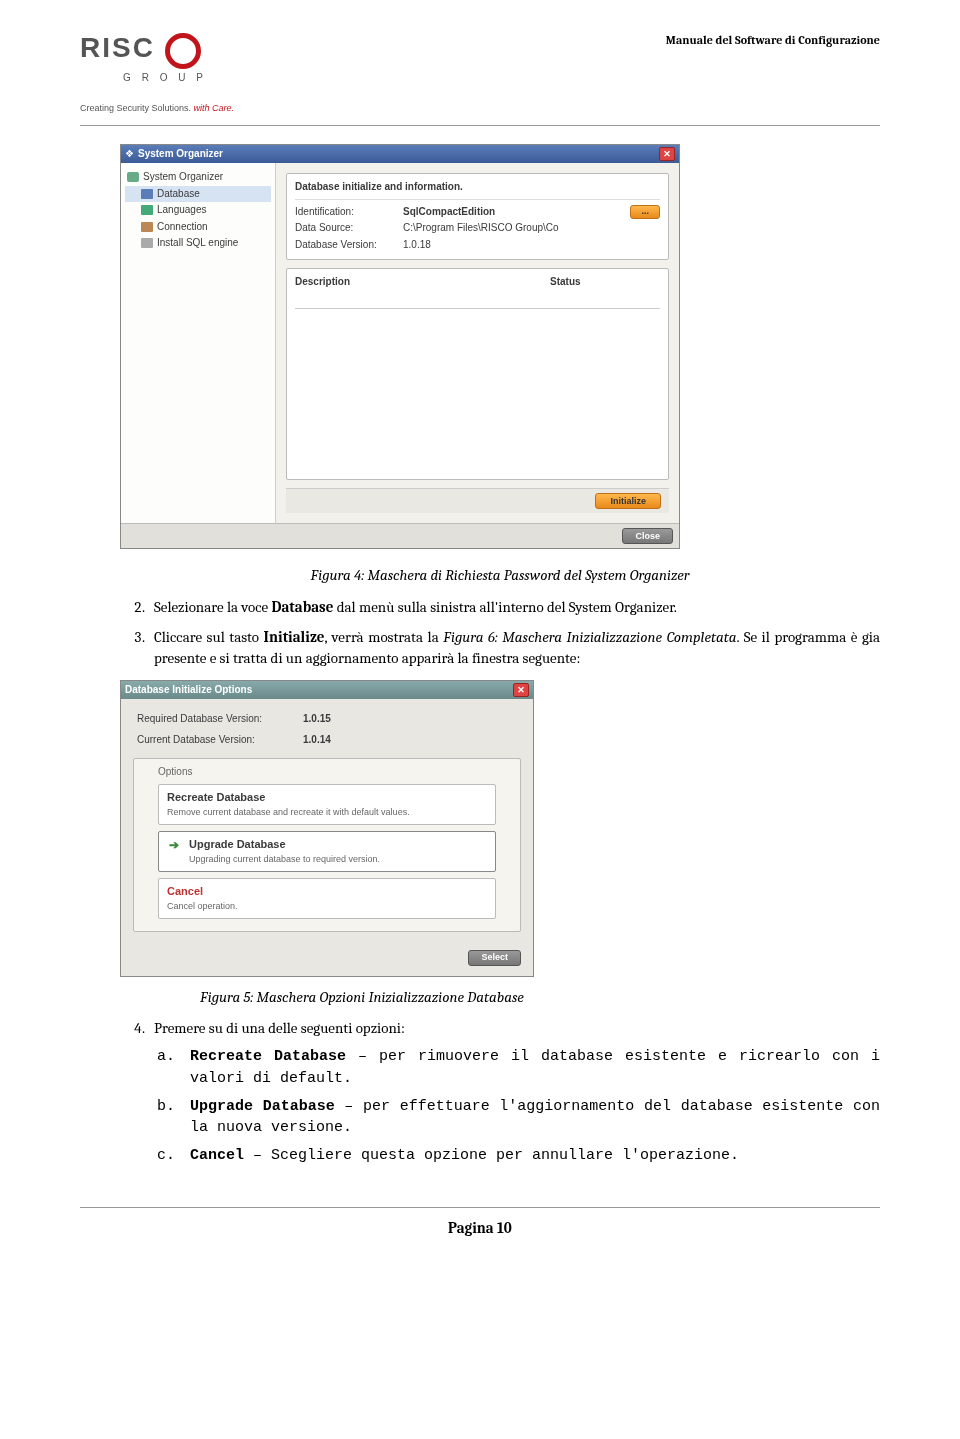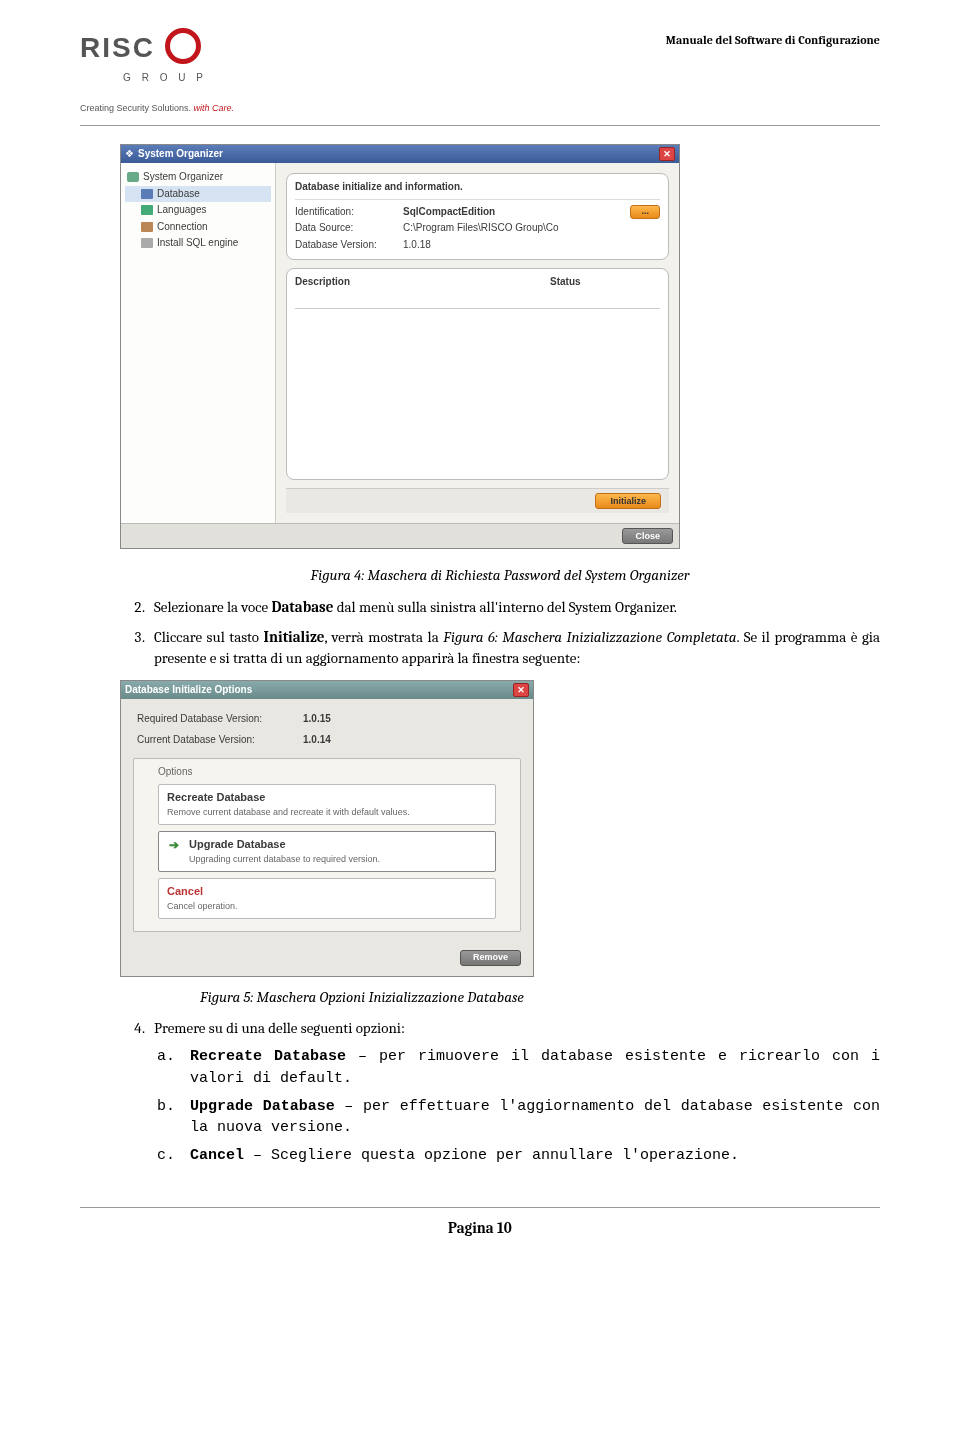--- a/index.html
+++ b/index.html
@@ -15,7 +15,7 @@
   .page { padding: 28px 80px 40px 80px; position: relative; }
   .header-row { display: flex; align-items: flex-start; justify-content: space-between; margin-bottom: 10px; }
   .logo-block { width: 170px; }
-  .logo-main { display: flex; align-items: flex-start; gap: 10px; }
+  .logo-main { display: flex; align-items: flex-end; gap: 10px; }
   .logo-ring { width: 36px; height: 36px; border: 5px solid #c1151b; border-radius: 50%; display: inline-block; }
   .logo-text { font-family: Arial, sans-serif; font-weight: bold; font-size: 28px; letter-spacing: 2px; color: #555; }
   .logo-group { font-family: Arial, sans-serif; font-size: 10px; letter-spacing: 4px; color: #555; text-align: center; margin-top: 2px; }

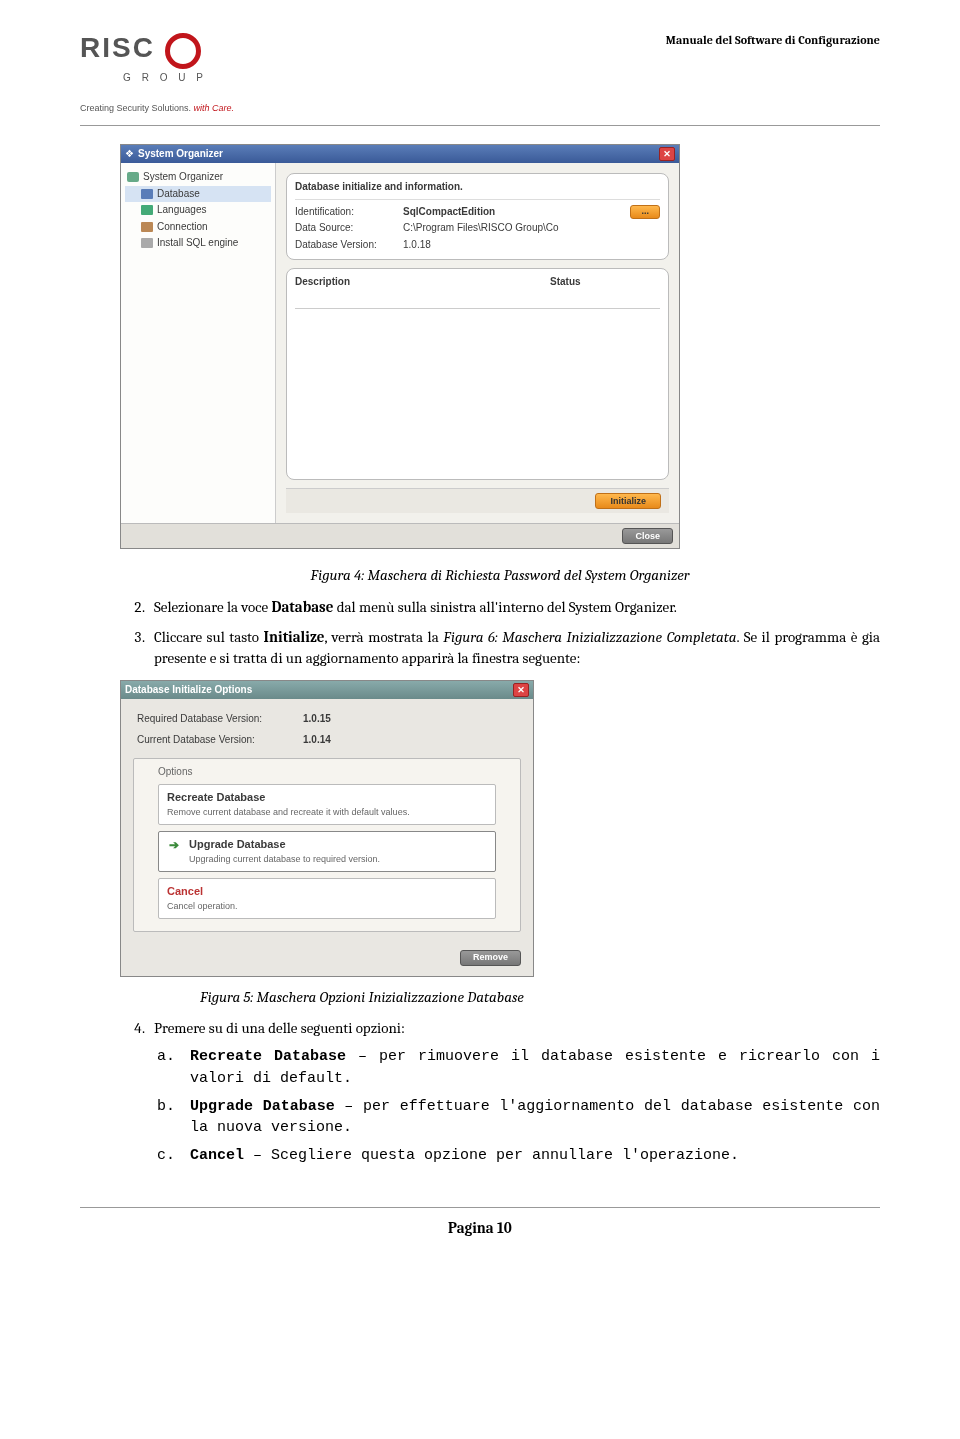--- a/index.html
+++ b/index.html
@@ -41,7 +41,7 @@
   .ic-sql { background: #aaa; border-radius: 1px; }
   .tree-item.selected { background: #d6e3f3; }
   .shot1-main { flex: 1; padding: 10px; background: #f2f1ec; display: flex; flex-direction: column; }
-  .panel { background: #fff; border: 1px solid #bbb; border-radius: 8px; margin-bottom: 8px; padding: 6px 8px; }
+  .panel { background: #fff; border: 1px solid #bbb; border-radius: 2px; margin-bottom: 8px; padding: 6px 8px; }
   .panel-head { font-weight: bold; padding-bottom: 4px; border-bottom: 1px solid #ddd; margin-bottom: 4px; }
   .kv { display: flex; gap: 8px; padding: 1px 0; }
   .kv .k { width: 100px; }

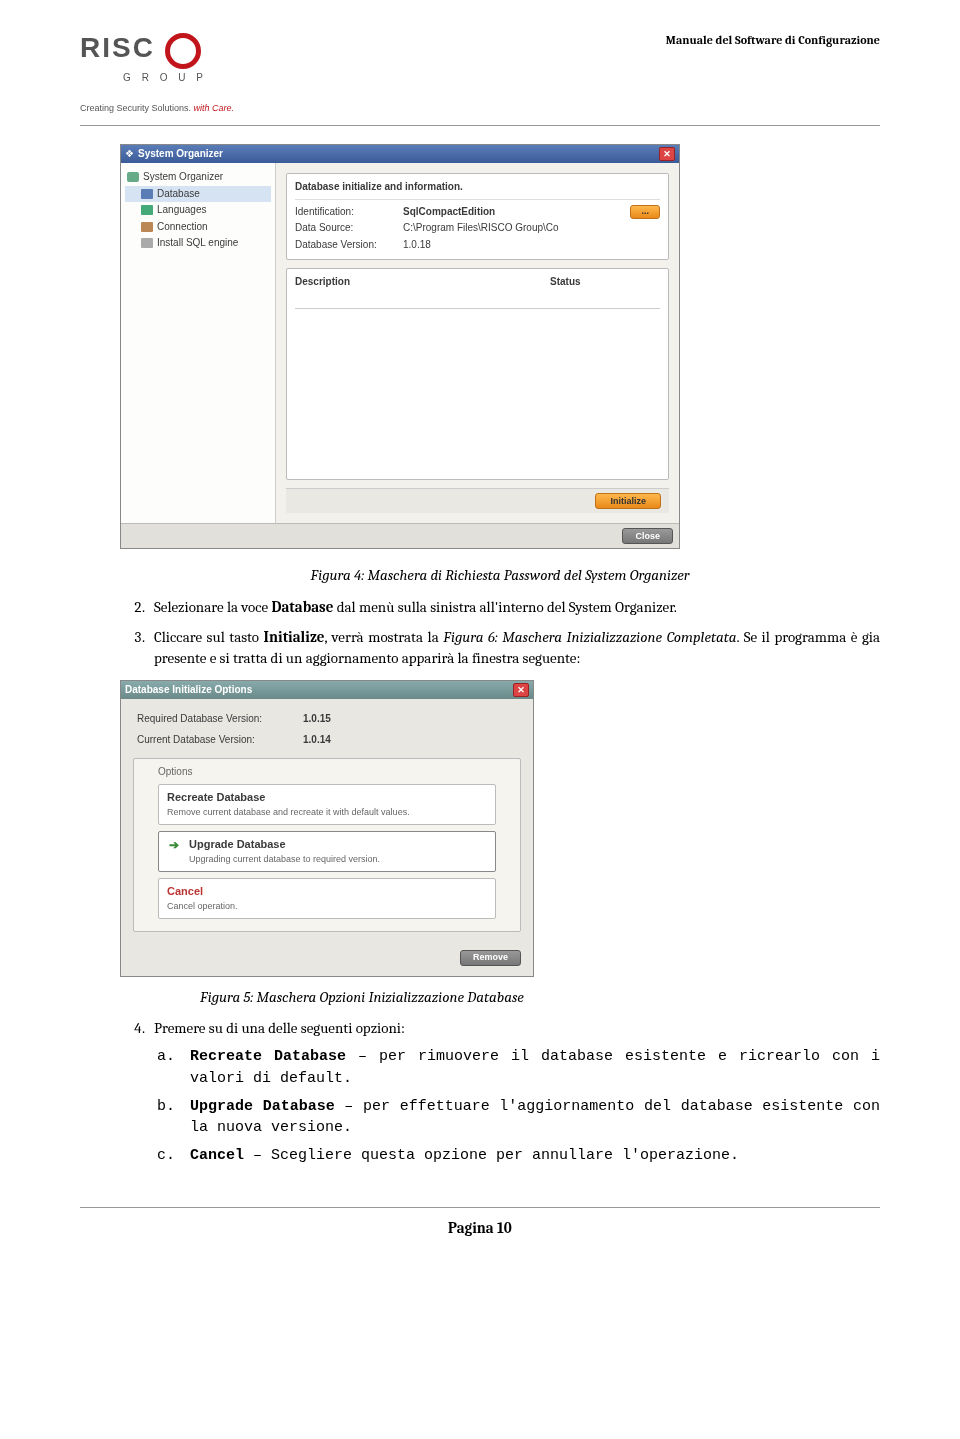--- a/index.html
+++ b/index.html
@@ -225,7 +225,7 @@
             </div>
           </div>
           <div style="text-align:right; margin-top:18px;">
-            <span class="grey-btn">Remove</span>
+            <span class="grey-btn">Select</span>
           </div>
         </div>
       </div>

